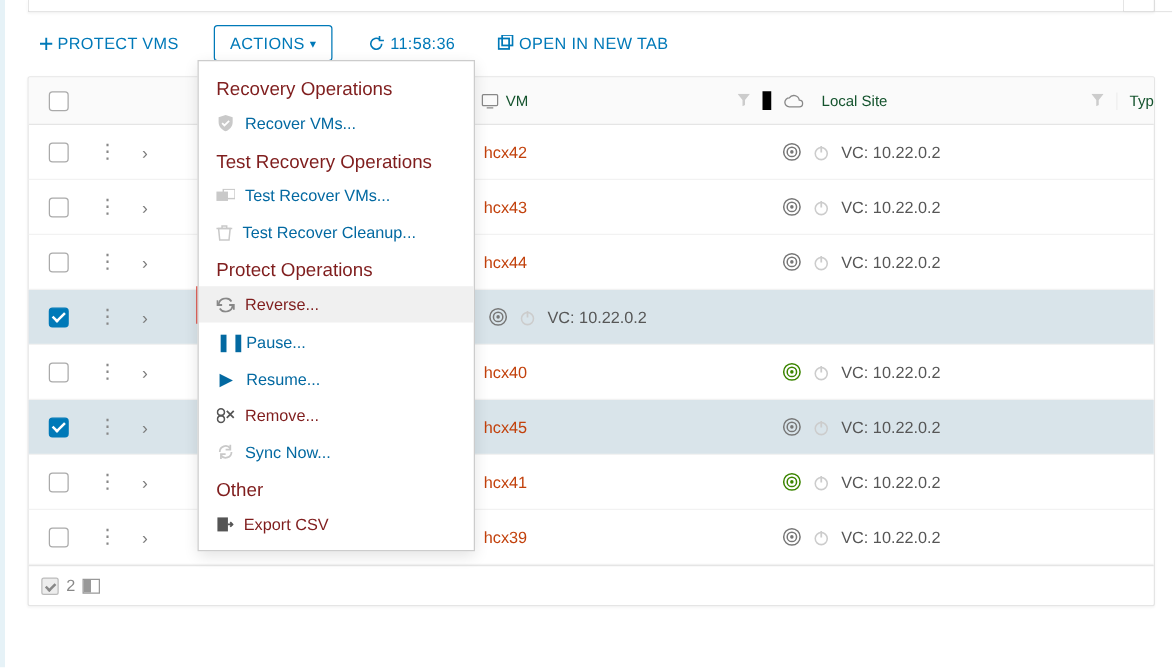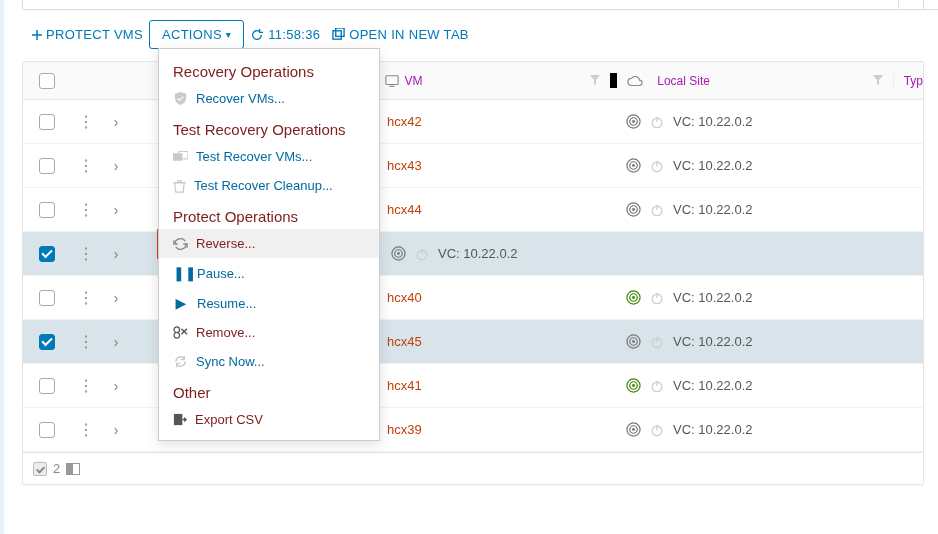--- a/index.html
+++ b/index.html
@@ -46,7 +46,7 @@
 .toolbar {
   display: flex;
   align-items: center;
-  gap: 0;
+  gap: 22px;
   padding: 10px 18px 12px;
 }
 .toolbar-btn {

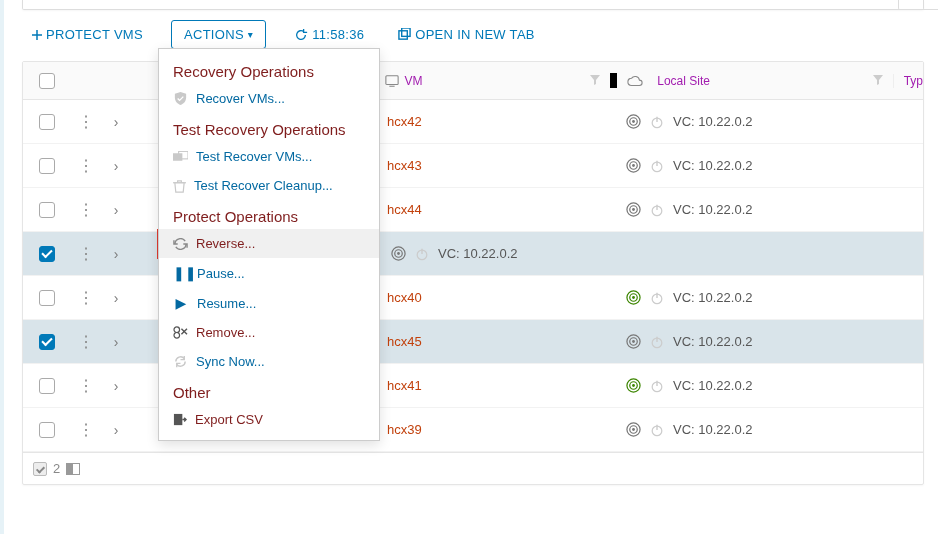--- a/index.html
+++ b/index.html
@@ -117,7 +117,7 @@
   color:#666;
   text-align:center;
 }
-.head-label { color:#a21caf; font-size:12px; }
+.head-label { color:#14532d; font-size:12px; }
 .filter-ic { margin-left:auto; margin-right:10px; color:#bbb; }
 .row {
   display: flex;

